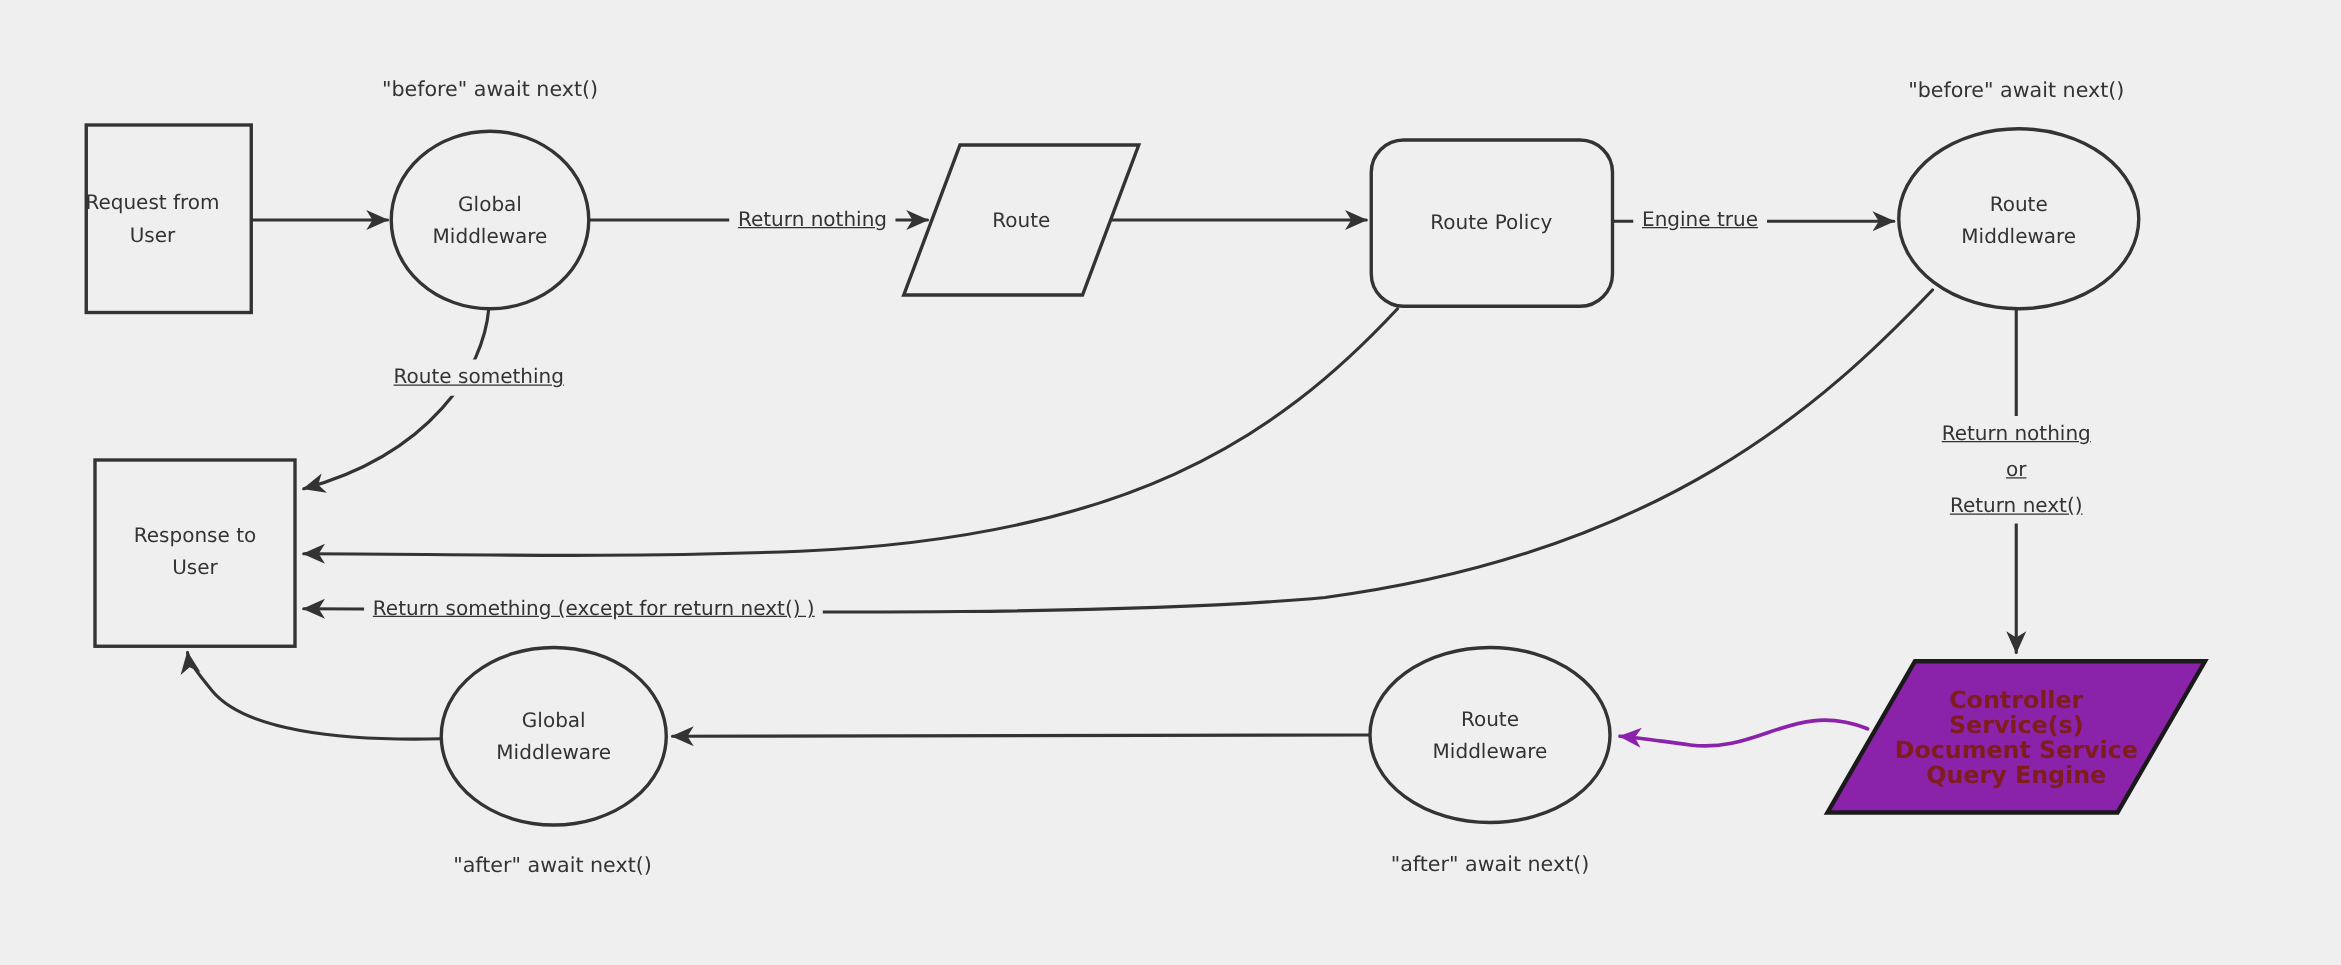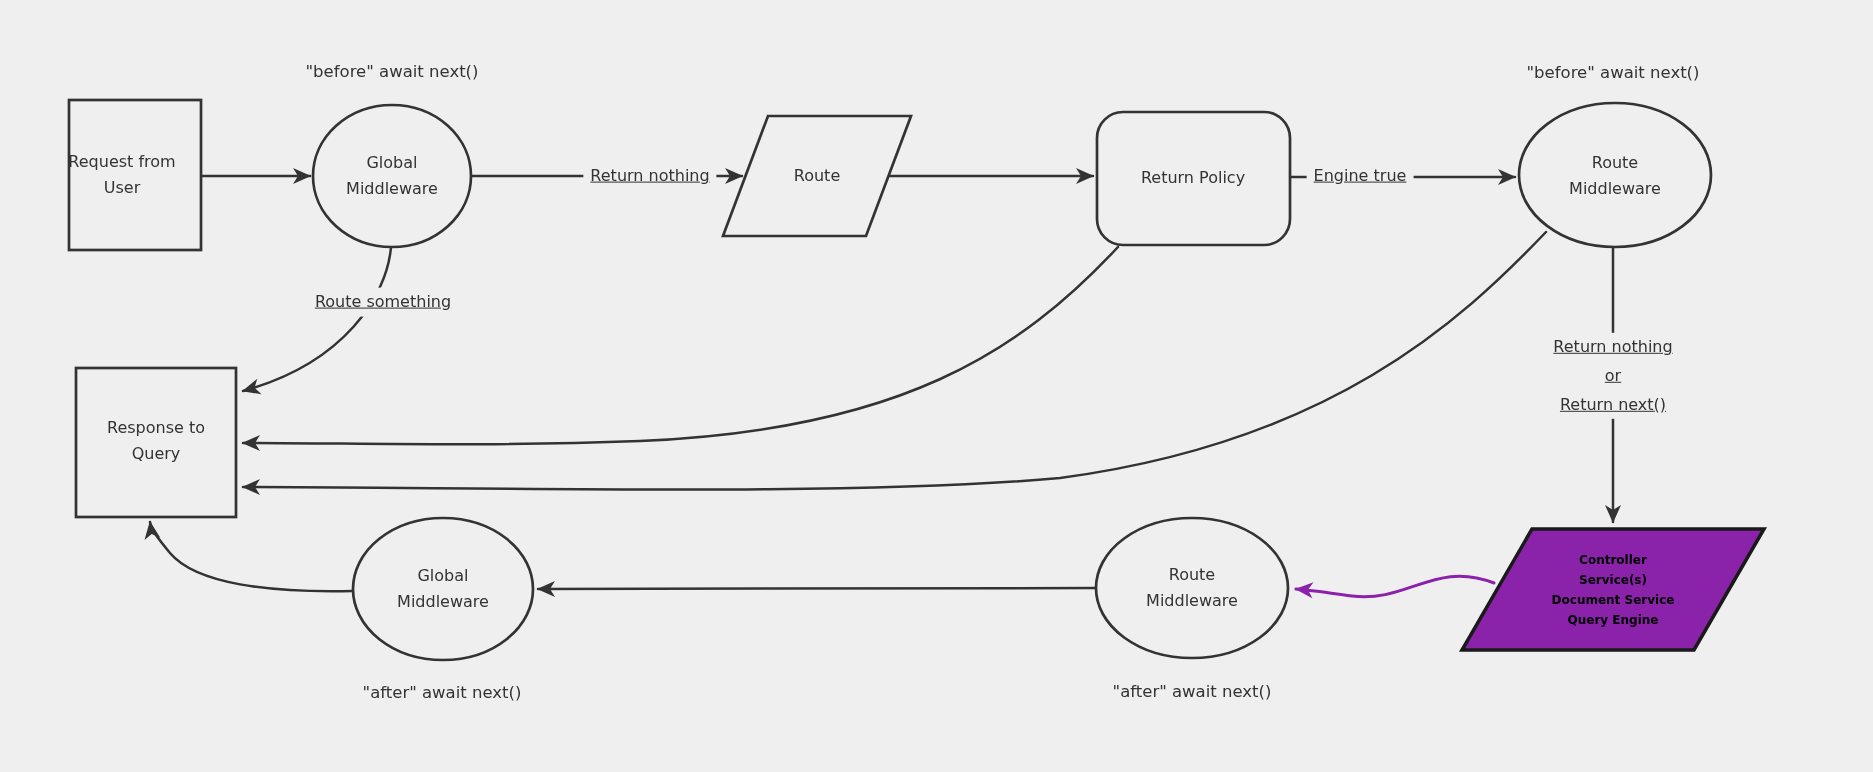--- a/index.html
+++ b/index.html
@@ -114,7 +114,7 @@
   <div class="lbl" style="left:392px; top:176px">Global
 Middleware</div>
   <div class="lbl" style="left:817px; top:176px">Route</div>
-  <div class="lbl" style="left:1193px; top:178px">Return Policy</div>
+  <div class="lbl" style="left:1193px; top:178px">Route Policy</div>
   <div class="lbl" style="left:1615px; top:176px">Route
 Middleware</div>
   <div class="lbl" style="left:156px; top:441px">Response to

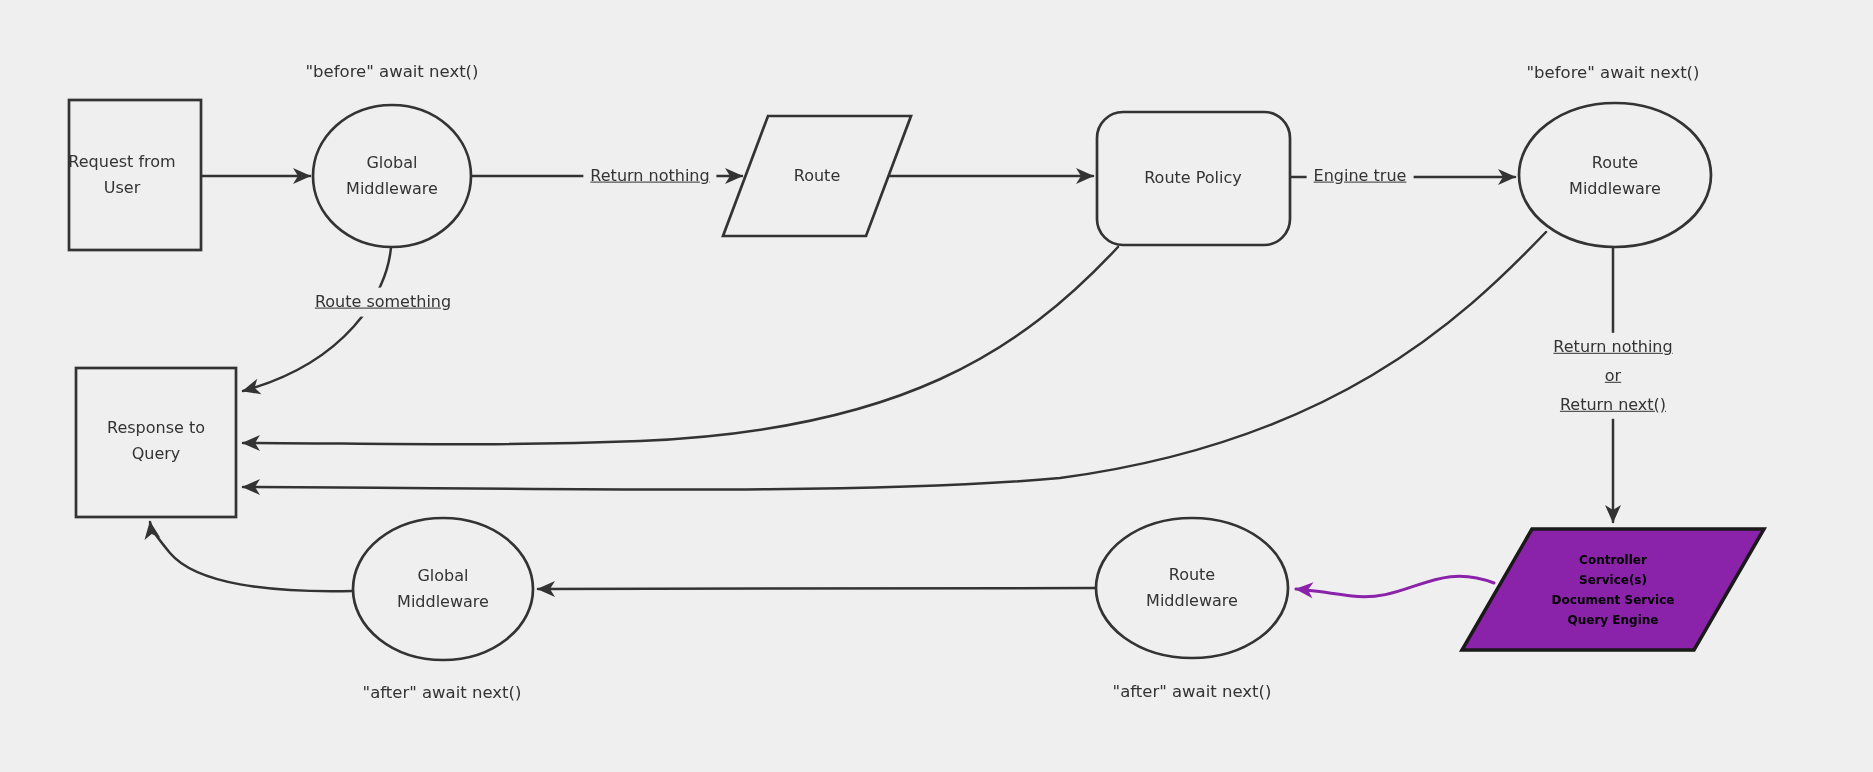--- a/index.html
+++ b/index.html
@@ -118,7 +118,7 @@
   <div class="lbl" style="left:1615px; top:176px">Route
 Middleware</div>
   <div class="lbl" style="left:156px; top:441px">Response to
-Query</div>
+User</div>
   <div class="lbl accent-label" style="left:1613px; top:590px">Controller
 Service(s)
 Document Service

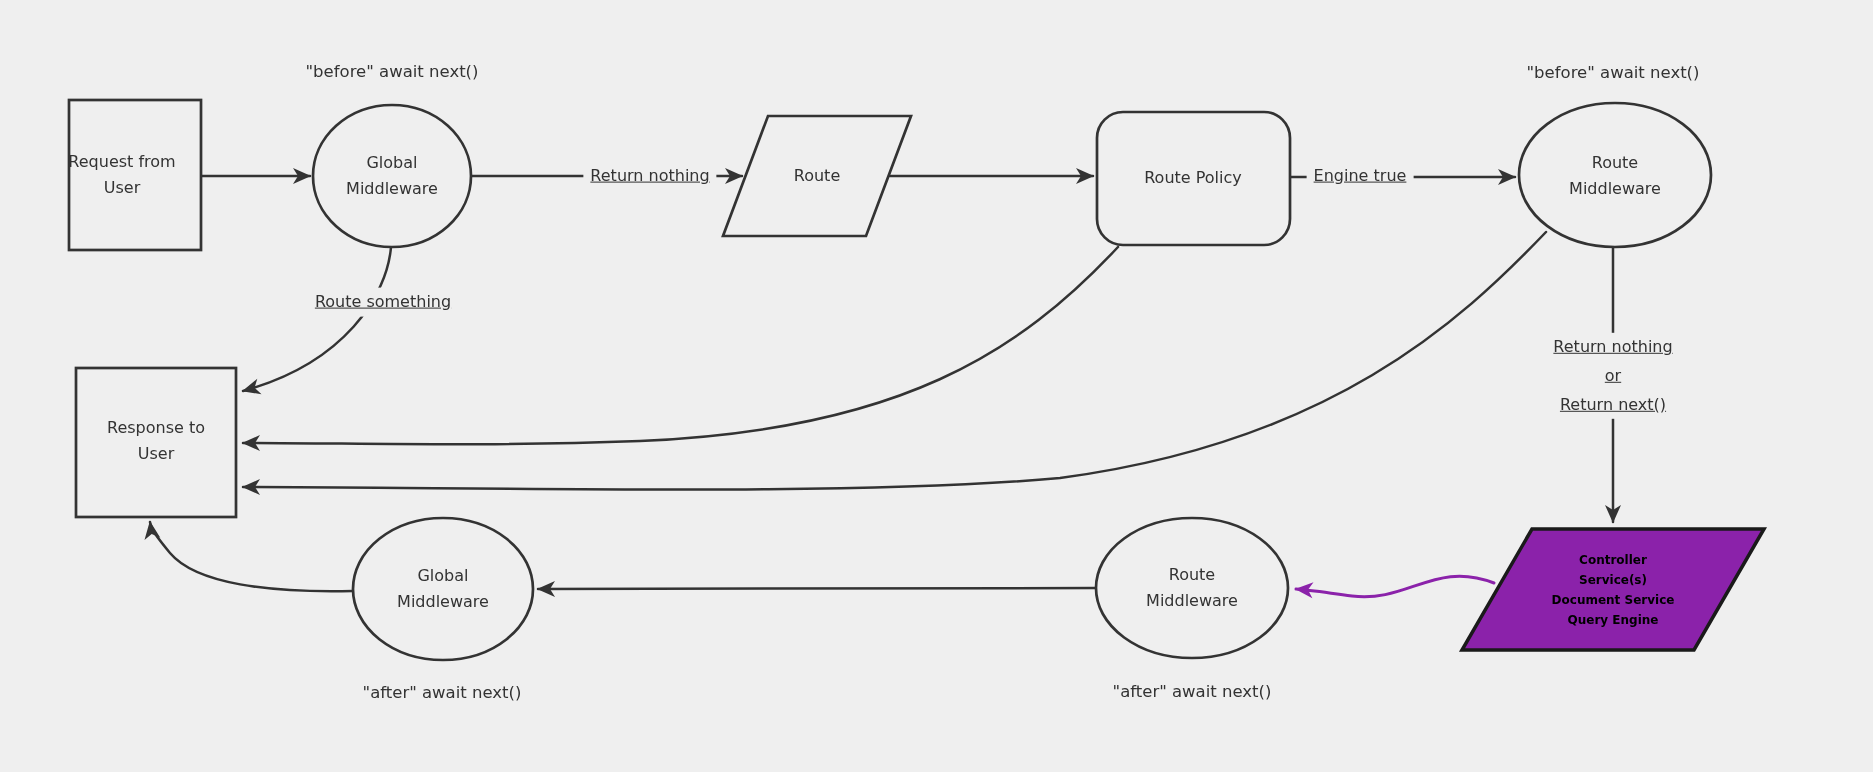--- a/index.html
+++ b/index.html
@@ -131,6 +131,7 @@
   <div class="lbl edge" style="left:650px; top:176px">Return nothing</div>
   <div class="lbl edge" style="left:1360px; top:176px">Engine true</div>
   <div class="lbl edge" style="left:383px; top:302px">Route something</div>
+  <div class="lbl edge" style="left:475px; top:487px">Return something (except for return next() )</div>
   <div class="lbl edge" style="left:1613px; top:376px">Return nothing
 or
 Return next()</div>

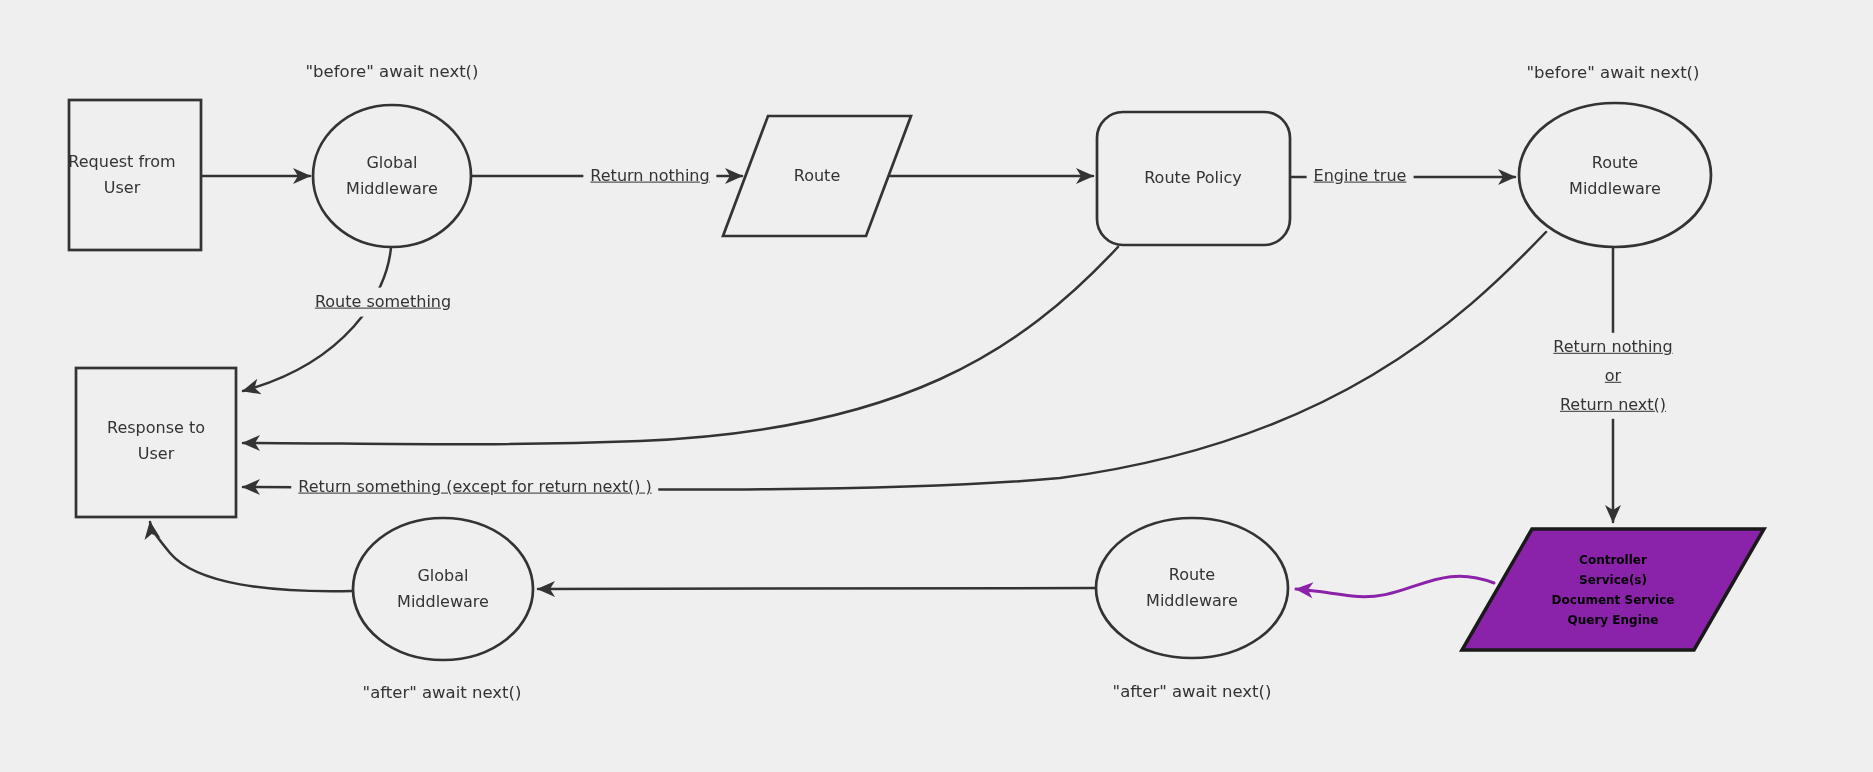--- a/index.html
+++ b/index.html
@@ -40,9 +40,9 @@
     font-size: 16.5px;
   }
   .lbl.accent-label {
-    color: #000000;
+    color: #7f1d1d;
     font-weight: bold;
-    font-size: 12px;
+    font-size: 19px;
     line-height: 20px;
     white-space: pre-line;
   }

